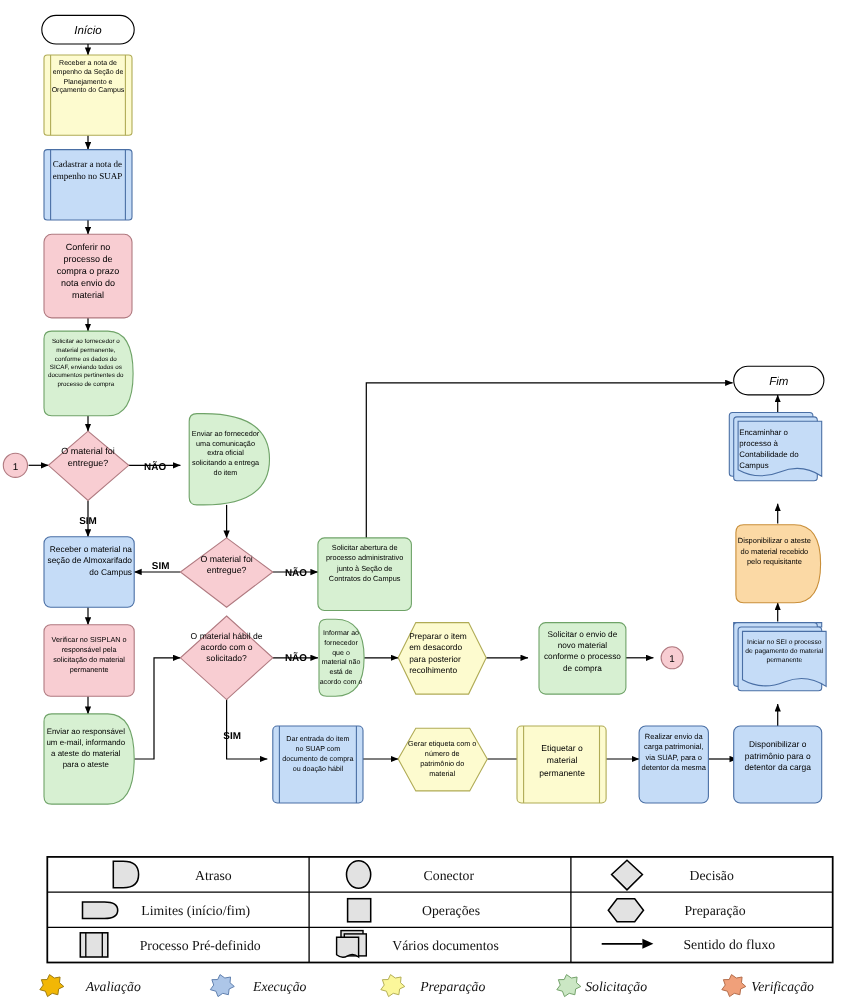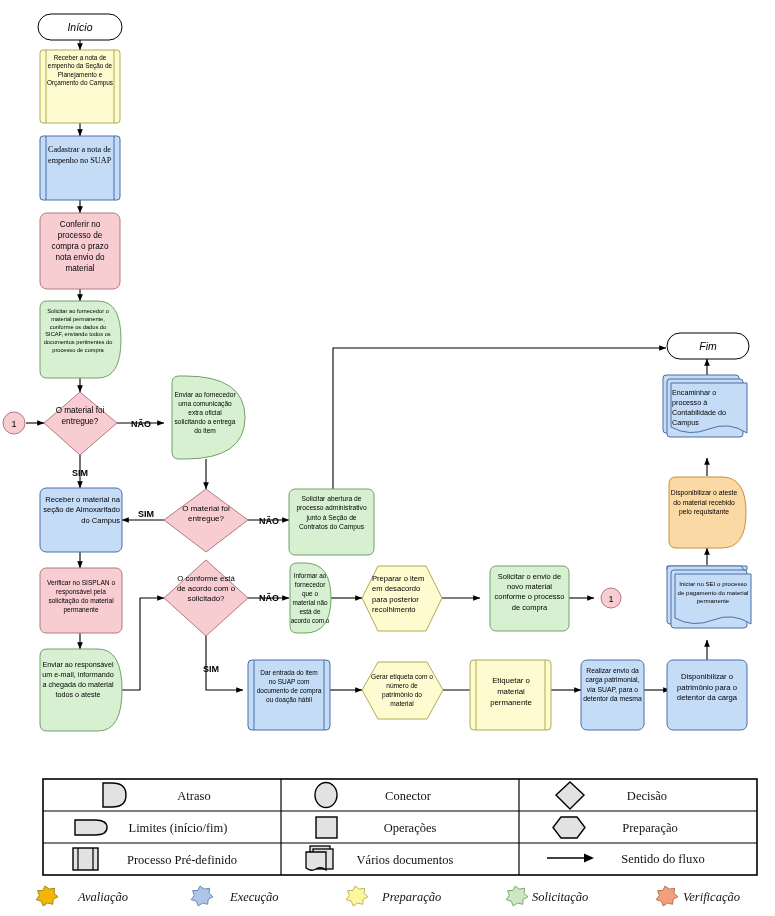--- a/index.html
+++ b/index.html
@@ -157,7 +157,7 @@
   <g>
     <path d="M206,560 L248,598 L206,636 L164,598 Z" fill="#f8cdd2" stroke="#b07a80" stroke-width="1"></path>
     <foreignObject x="172" y="574" width="68" height="48">
-      <div xmlns="http://www.w3.org/1999/xhtml" style="font-family:'Liberation Sans',sans-serif;font-size:7.8px;line-height:1.28;text-align:center;color:#000;">O conforme está de acordo com o solicitado?</div>
+      <div xmlns="http://www.w3.org/1999/xhtml" style="font-family:'Liberation Sans',sans-serif;font-size:7.8px;line-height:1.28;text-align:center;color:#000;">O material hábil de acordo com o solicitado?</div>
     </foreignObject>
   </g>
 

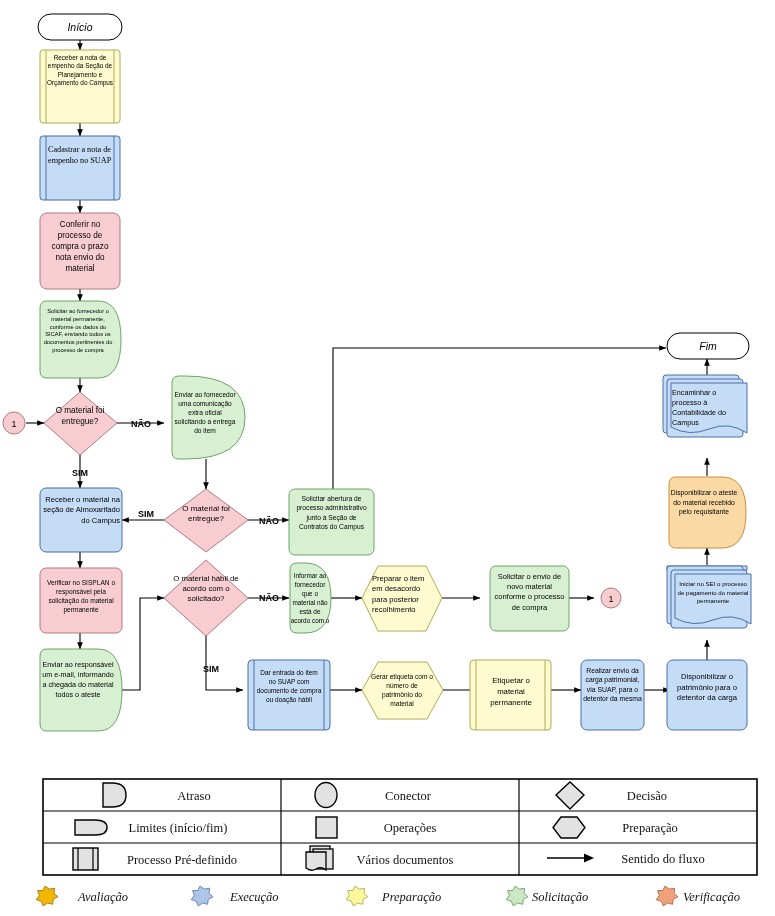--- a/index.html
+++ b/index.html
@@ -150,7 +150,7 @@
   <g>
     <path d="M40,656 Q40,649 47,649 L98,649 Q122,649 122,690 Q122,731 98,731 L47,731 Q40,731 40,724 Z" fill="#d7f0d2" stroke="#6fa368" stroke-width="1"></path>
     <foreignObject x="42" y="660" width="72" height="62">
-      <div xmlns="http://www.w3.org/1999/xhtml" style="font-family:'Liberation Sans',sans-serif;font-size:7.2px;line-height:1.4;text-align:center;color:#000;">Enviar ao responsável um e-mail, informando a chegada do material todos o ateste</div>
+      <div xmlns="http://www.w3.org/1999/xhtml" style="font-family:'Liberation Sans',sans-serif;font-size:7.2px;line-height:1.4;text-align:center;color:#000;">Enviar ao responsável um e-mail, informando a ateste do material para o ateste</div>
     </foreignObject>
   </g>
 

